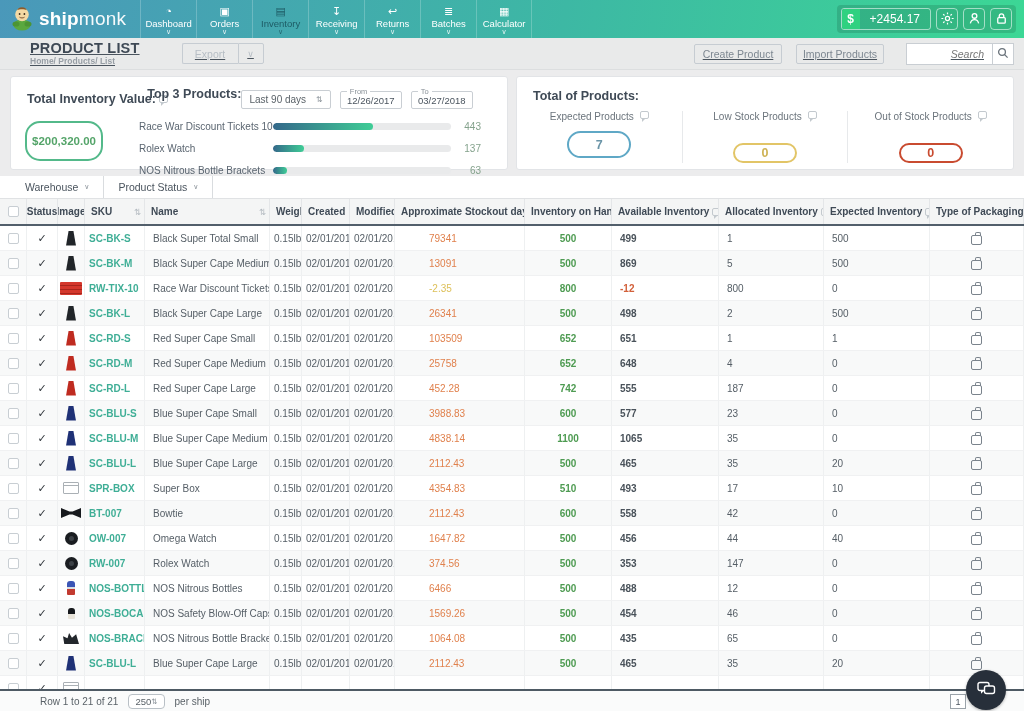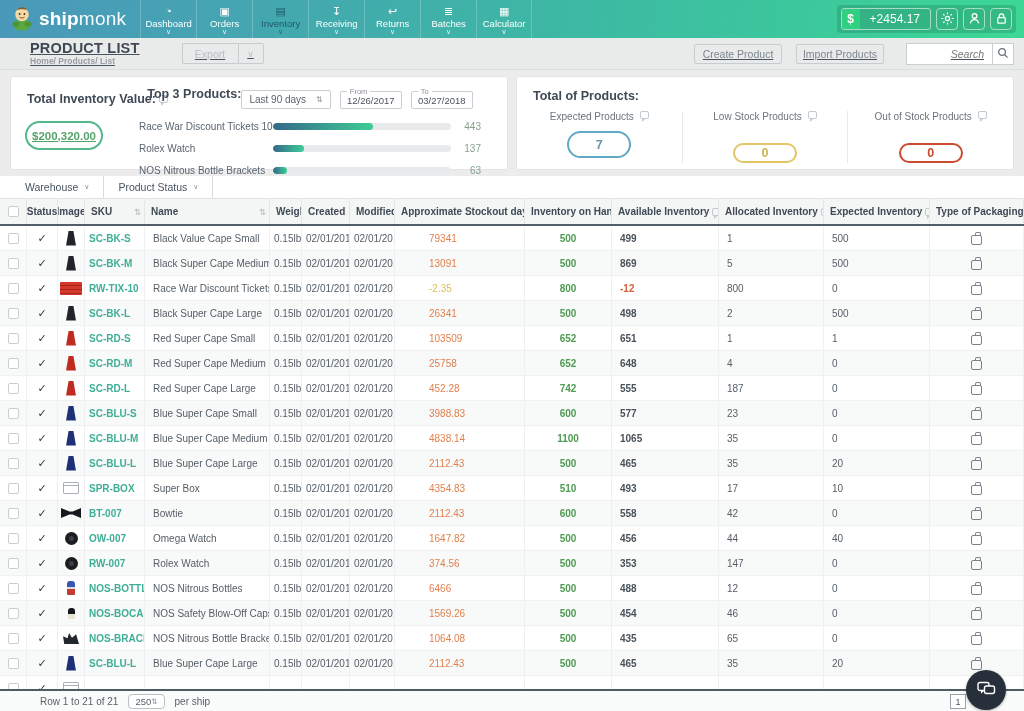--- a/index.html
+++ b/index.html
@@ -44,7 +44,7 @@
   .card{background:#fff;border:1px solid #e2e4e7;border-radius:3px;flex:1;position:relative;}
   .card-h{font-size:12.5px;font-weight:700;color:#3f4a56;display:inline-flex;align-items:center;}
   .tiv-label{position:absolute;left:16px;top:15px;}
-  .value-pill{position:absolute;left:14px;top:44px;width:78px;height:29px;border:2px solid #53b98a;border-radius:15px;display:flex;align-items:center;justify-content:center;font-size:11.5px;font-weight:700;color:#54a469;text-decoration:underline;}
+  .value-pill{position:absolute;left:14px;top:44px;width:78px;height:40px;border:2px solid #53b98a;border-radius:15px;display:flex;align-items:center;justify-content:center;font-size:11.5px;font-weight:700;color:#54a469;}
   .top3-zone{position:absolute;left:128px;right:26px;top:10px;bottom:8px;}
   .top3-head{display:flex;align-items:flex-start;justify-content:center;}
   .period-ctrls{display:flex;gap:9px;align-items:flex-start;}

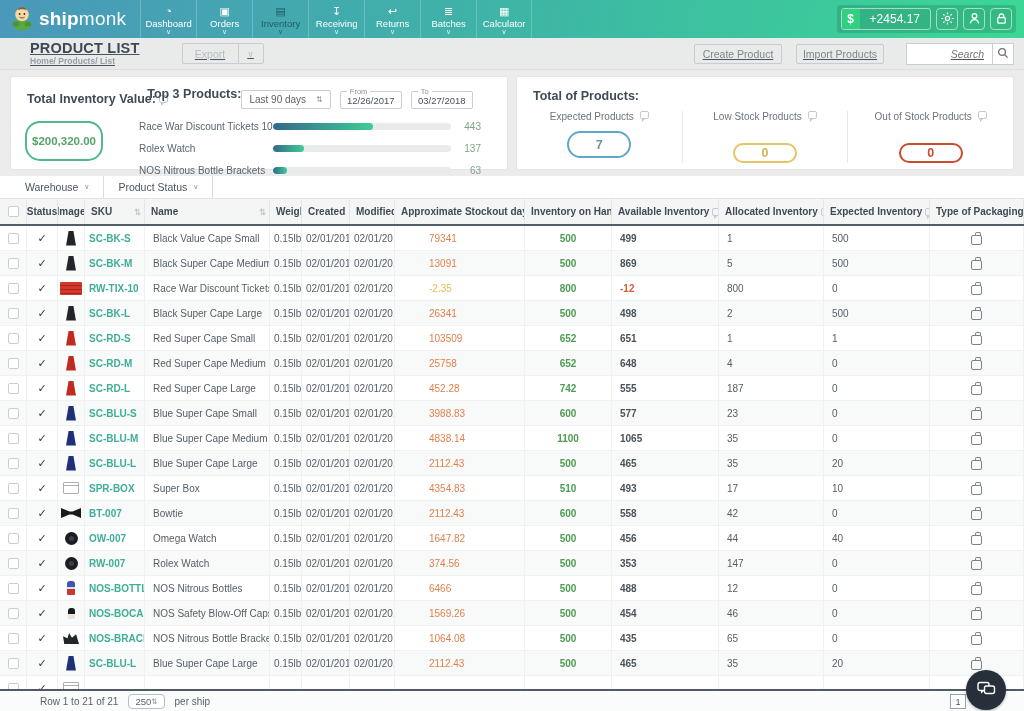--- a/index.html
+++ b/index.html
@@ -408,7 +408,7 @@
       <div class="bcell col3">
         <span class="sku">SC-BK-S</span>
       </div>
-      <div class="bcell col4">Black Value Cape Small</div>
+      <div class="bcell col4">Black Super Total Small</div>
       <div class="bcell col5">0.15lbs</div>
       <div class="bcell col6">02/01/2018</div>
       <div class="bcell col7">02/01/2018</div>

